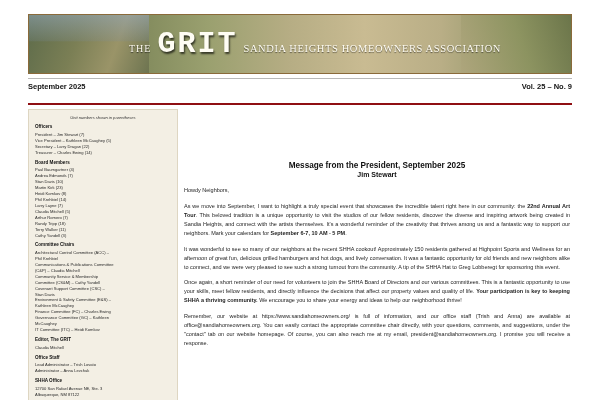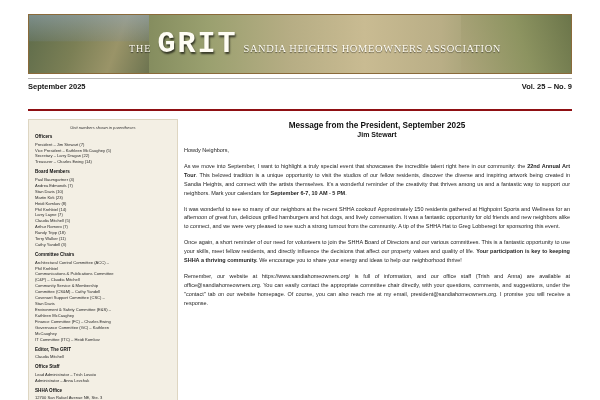--- a/index.html
+++ b/index.html
@@ -90,7 +90,7 @@
     margin: 4px 28px 0 28px;
     border-top: 1px solid #b9b9b9;
     border-bottom: 2px solid #8f0f13;
-    padding: 3px 0 18px 0;
+    padding: 3px 0 12px 0;
     display: flex;
     justify-content: space-between;
     align-items: center;

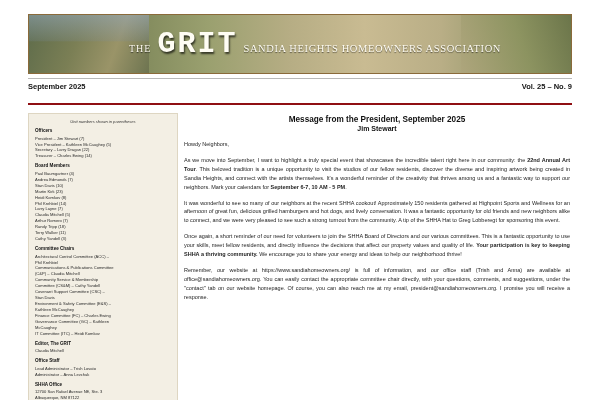--- a/index.html
+++ b/index.html
@@ -105,6 +105,7 @@
     display: flex;
     gap: 4px;
     height: 288px;
+    align-items: center;
   }
   .col-left {
     width: 150px;

